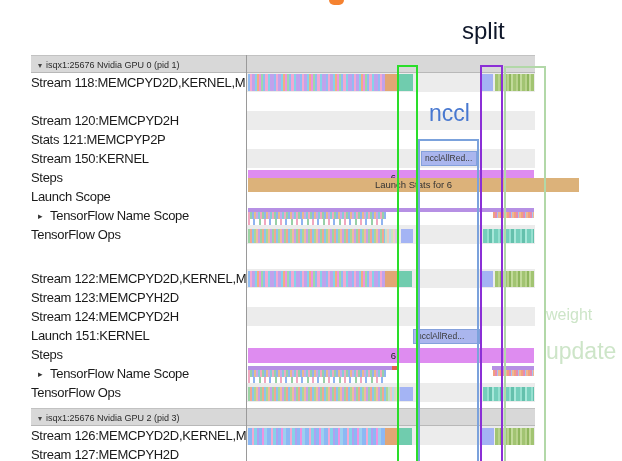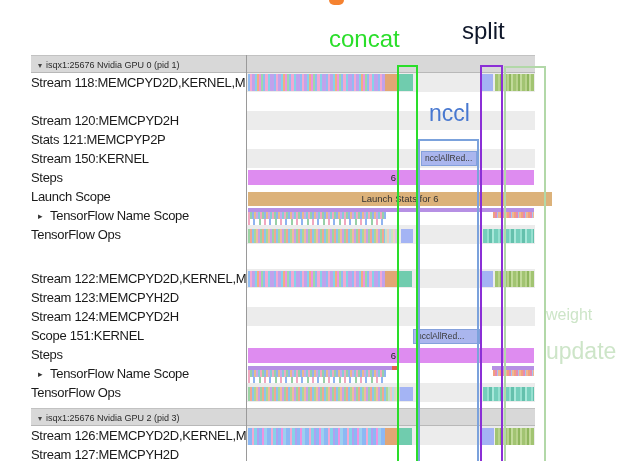--- a/index.html
+++ b/index.html
@@ -150,7 +150,6 @@
   <div class="annbox" style="left:504px;top:66px;width:38px;height:395px;border-width:2px;border-color:#b2d8a8"></div>
   <div class="annbox" style="left:418px;top:139px;width:57px;height:322px;border-width:2px;border-color:#7ba2dc"></div>
 
-  <div class="anntext" style="left:329px;top:25px;color:#2ade2a">concat</div>
   <div class="anntext" style="left:462px;top:17px;color:#0f172a">split</div>
   <div class="anntext" style="left:429px;top:100px;font-size:23px;color:#4878d0">nccl</div>
   <div class="anntext" style="left:546px;top:306px;font-size:16px;color:#cde5c8">weight</div>

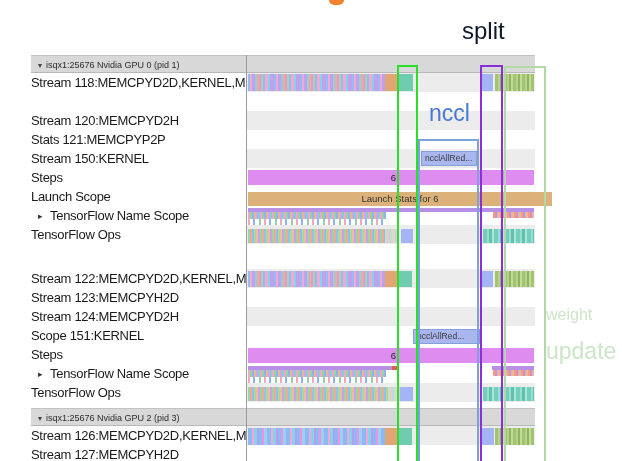--- a/index.html
+++ b/index.html
@@ -102,7 +102,7 @@
   <div class="steps-bar" style="left:248px;top:170px;width:286px;height:15px"></div>
   <div class="steps-num" style="left:370px;top:172px;width:26px">6</div>
 
-  <div class="launch-bar" style="left:248px;top:192px;width:304px;height:14px">Launch Stats for 6</div>
+  <div class="launch-bar" style="left:248px;top:178px;width:331px;height:14px">Launch Stats for 6</div>
 
   <div class="violet-thin" style="left:248px;top:208px;width:286px;height:4px"></div>
   <div class="bar flame-top" style="left:248px;top:212px;width:138px;height:7px"></div>

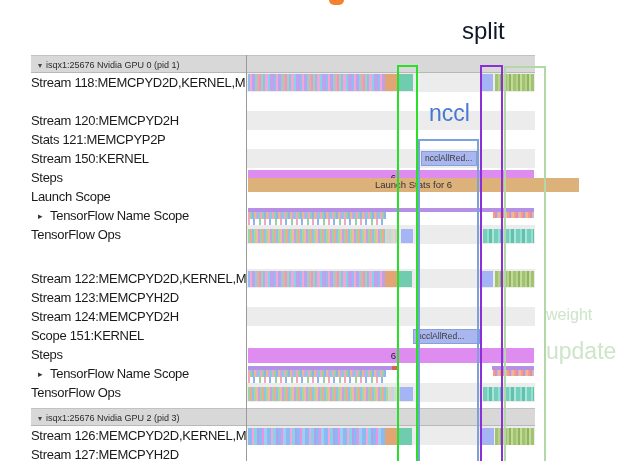--- a/index.html
+++ b/index.html
@@ -83,7 +83,7 @@
   <div class="rowlabel" style="top:269px">Stream 122:MEMCPYD2D,KERNEL,MI</div>
   <div class="rowlabel" style="top:288px">Stream 123:MEMCPYH2D</div>
   <div class="rowlabel" style="top:307px">Stream 124:MEMCPYD2H</div>
-  <div class="rowlabel" style="top:326px">Scope 151:KERNEL</div>
+  <div class="rowlabel" style="top:326px">Launch 151:KERNEL</div>
   <div class="rowlabel" style="top:345px">Steps</div>
   <div class="rowlabel" style="top:364px;padding-left:38px"><span class="exp">▸</span><span>TensorFlow Name Scope</span></div>
   <div class="rowlabel" style="top:383px">TensorFlow Ops</div>

